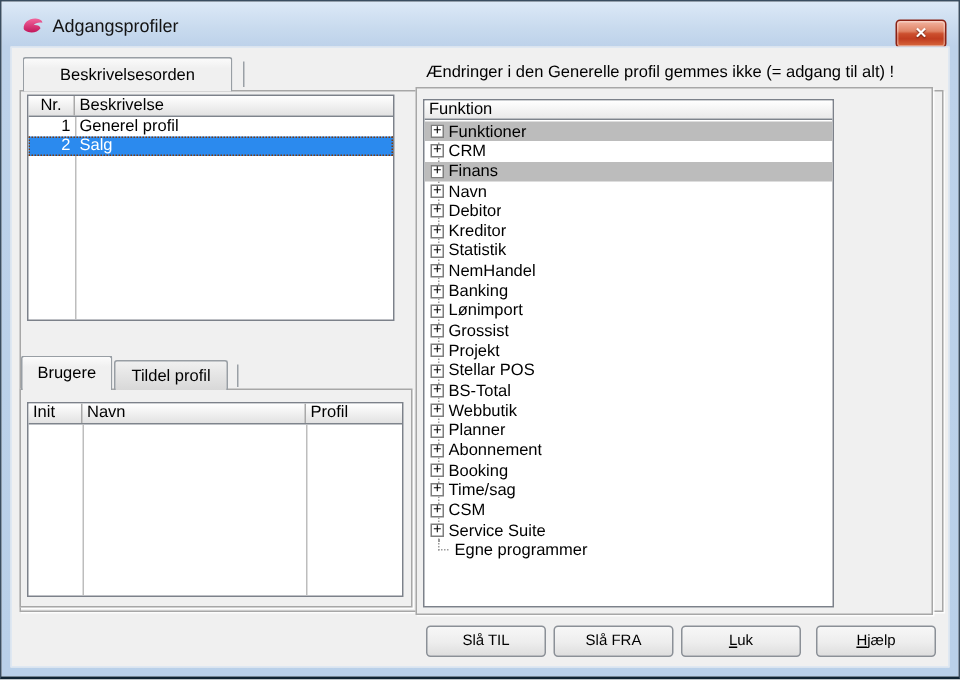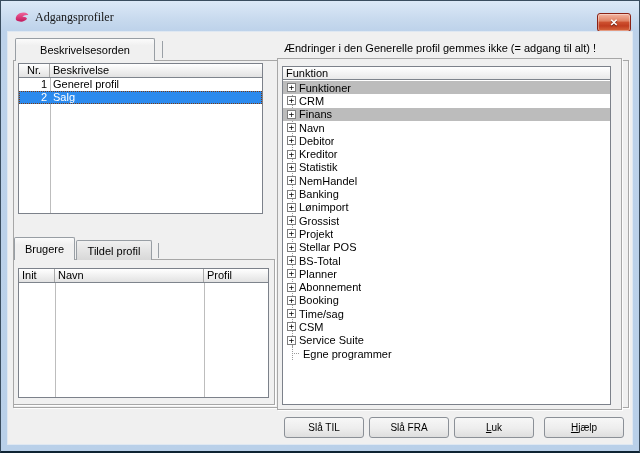--- a/index.html
+++ b/index.html
@@ -11,7 +11,7 @@
          background:linear-gradient(180deg,#dce9f7 0px,#c8daee 18px,#bdd2ea 30px,#b9d0e9 100%);
          overflow:hidden; }
 
-  .titlebar { position:absolute; left:0; top:0; right:0; height:34px;font-family:Liberation Serif, serif; }
+  .titlebar { position:absolute; left:0; top:0; right:0; height:34px; }
   .app-icon { position:absolute; left:13px; top:8px; width:16px; height:16px; }
   .title-text { position:absolute; left:34px; top:9px; font-size:12px; color:#141414; }
   .close-btn { position:absolute; left:596px; top:12px; width:34px; height:19px;

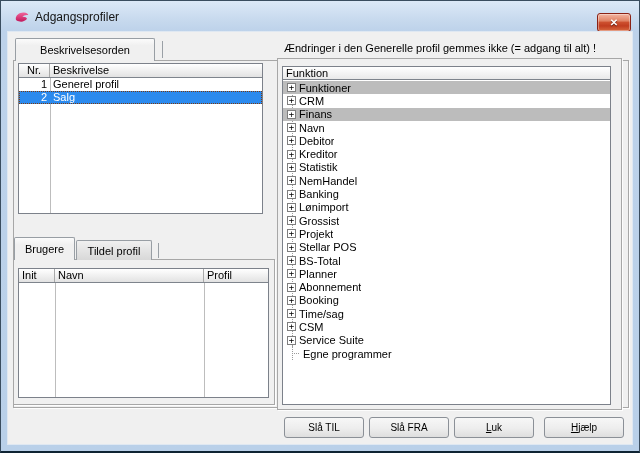--- a/index.html
+++ b/index.html
@@ -169,7 +169,7 @@
 
     <div class="page" style="left:269px;top:26px;width:345px;height:352px"></div>
 
-    <div class="listbox" style="left:274px;top:34px;width:329px;height:339px">
+    <div class="listbox" style="left:274px;top:34px;width:274px;height:339px">
       <div class="tree-header">Funktion</div>
       <div class="tree-body">
         <div class="connector"></div>

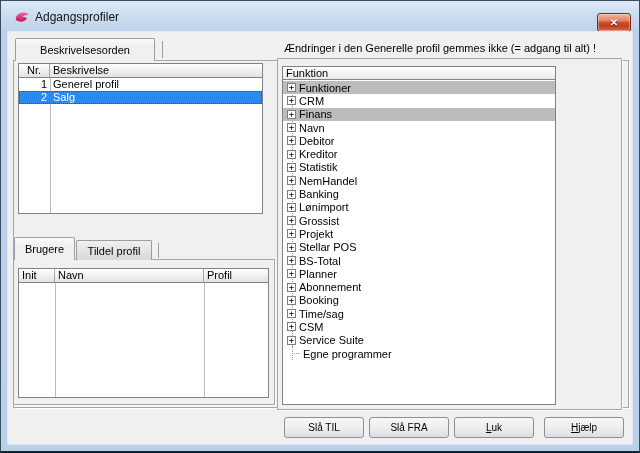--- a/index.html
+++ b/index.html
@@ -231,6 +231,10 @@
           </div>
           <div class="trow">
             <span class="box"></span>
+            <span class="tlabel">Webbutik</span>
+          </div>
+          <div class="trow">
+            <span class="box"></span>
             <span class="tlabel">Planner</span>
           </div>
           <div class="trow">

